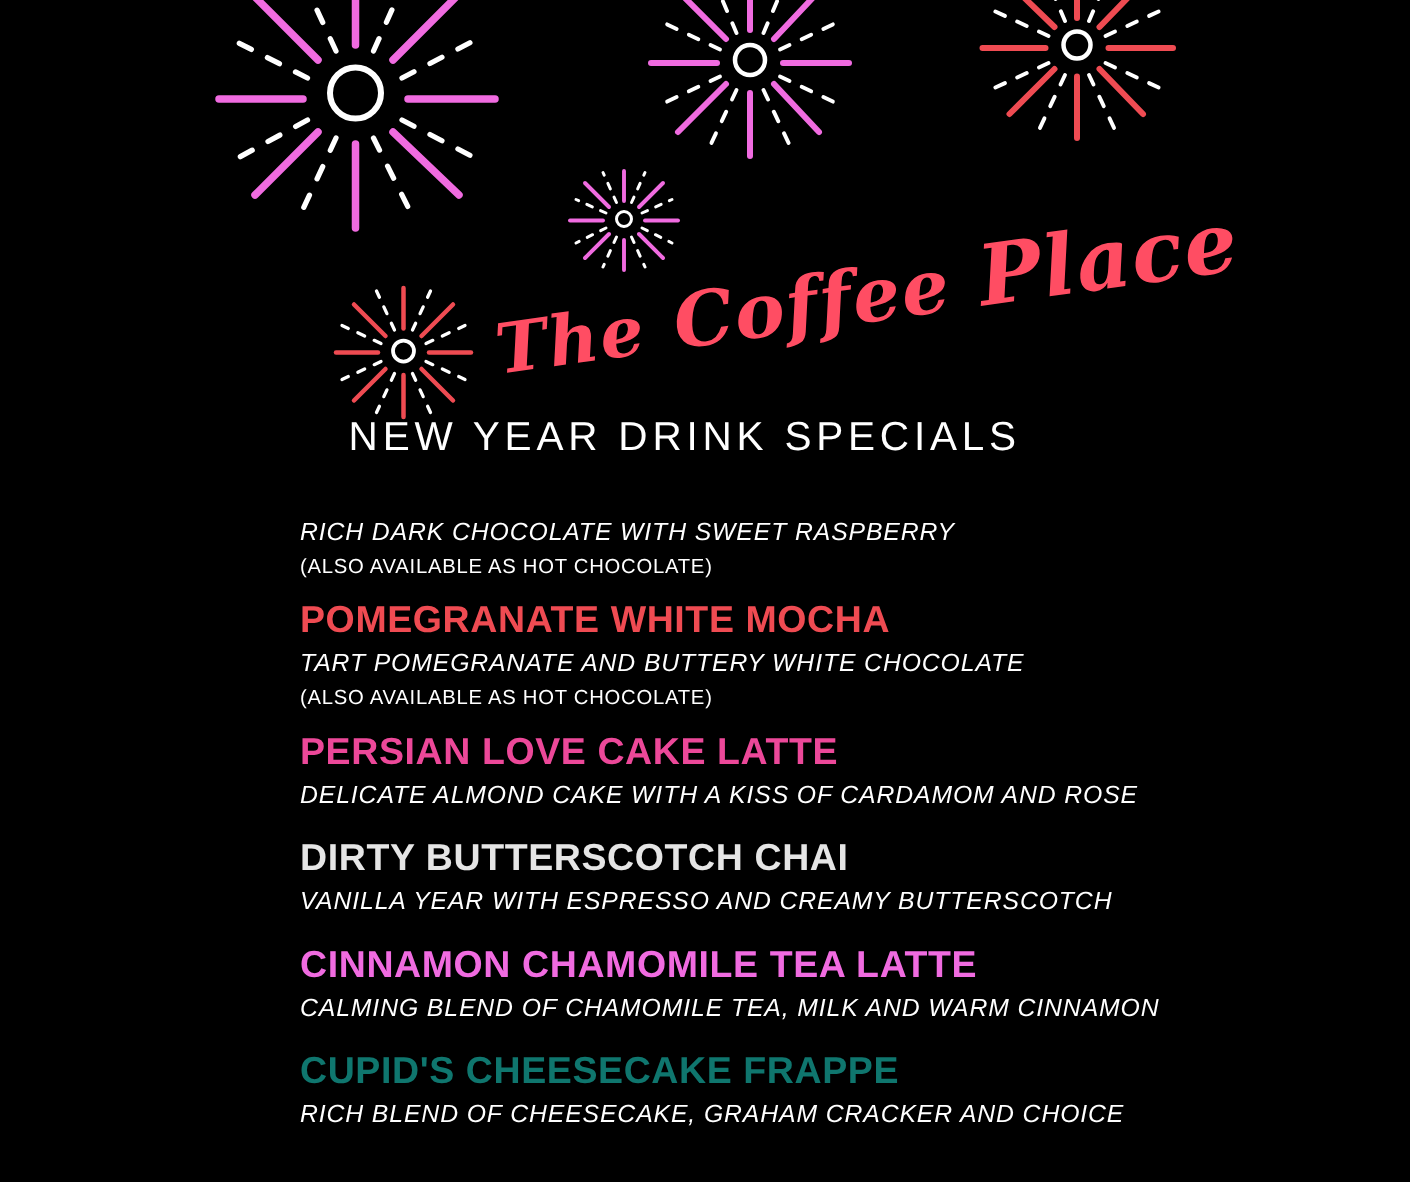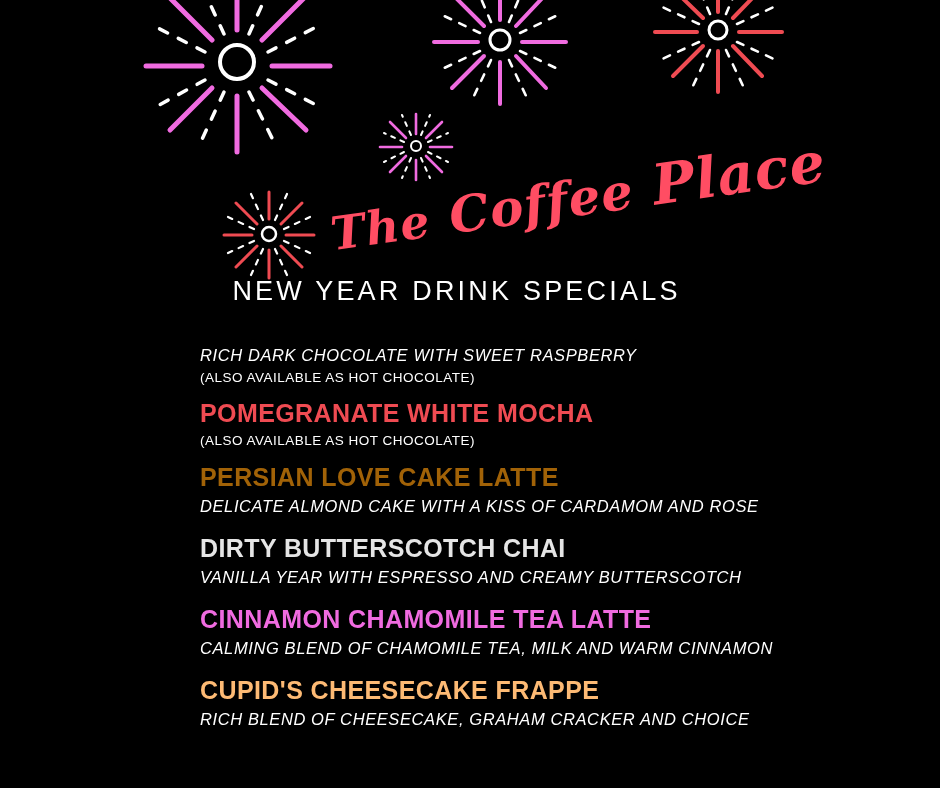--- a/index.html
+++ b/index.html
@@ -243,6 +243,7 @@
 
     <div class="item">
       <p class="item-name" style="color:#ef4b52">POMEGRANATE WHITE MOCHA</p>
+      <p class="item-desc">TART POMEGRANATE AND BUTTERY WHITE CHOCOLATE</p>
       <p class="item-note">(ALSO AVAILABLE AS HOT CHOCOLATE)</p>
     </div>
 

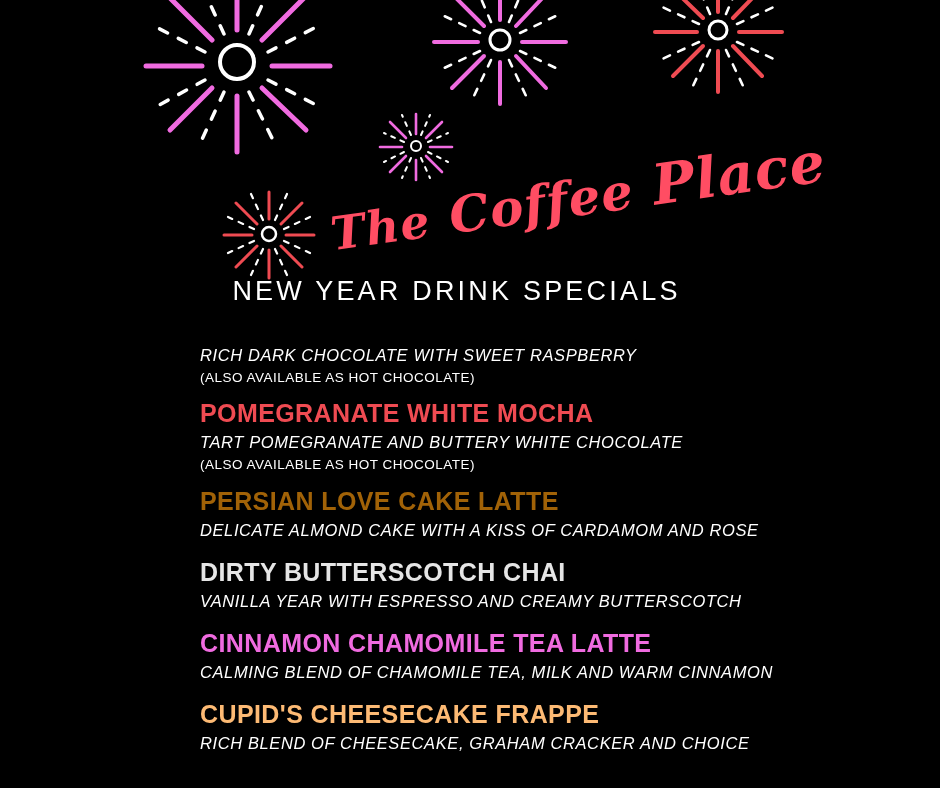--- a/index.html
+++ b/index.html
@@ -248,7 +248,7 @@
     </div>
 
     <div class="item sp-2">
-      <p class="item-name" style="color:#a16207">PERSIAN LOVE CAKE LATTE</p>
+      <p class="item-name" style="color:#ec4899">PERSIAN LOVE CAKE LATTE</p>
       <p class="item-desc">DELICATE ALMOND CAKE WITH A KISS OF CARDAMOM AND ROSE</p>
     </div>
 

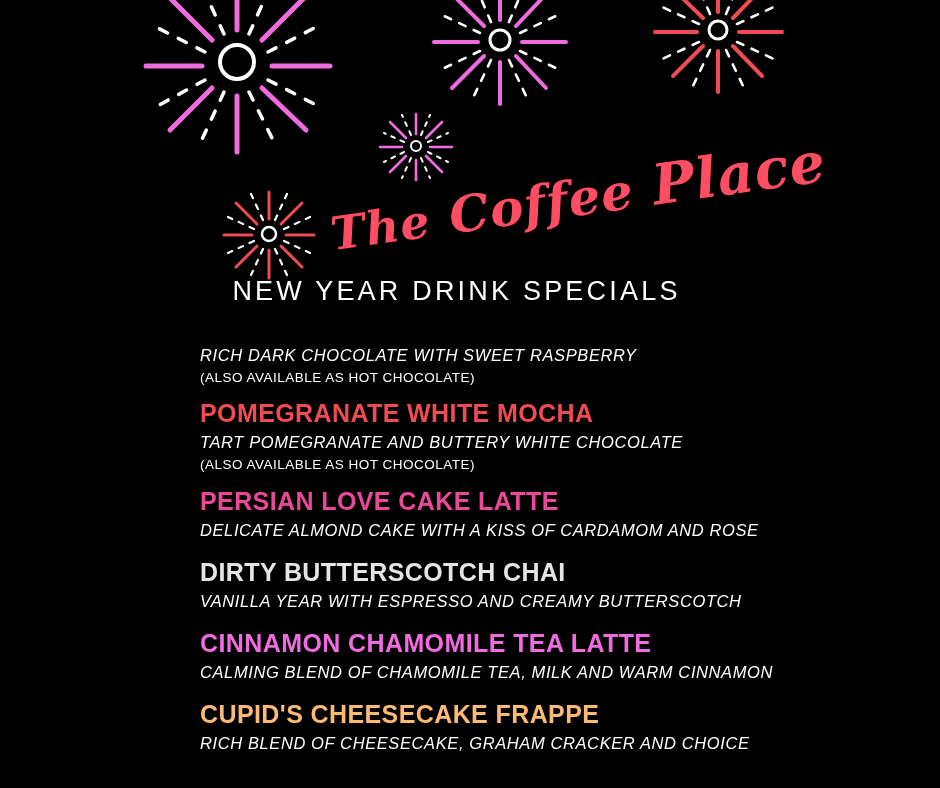--- a/index.html
+++ b/index.html
@@ -263,7 +263,7 @@
     </div>
 
     <div class="item">
-      <p class="item-name" style="color:#fdba74">CUPID'S CHEESECAKE FRAPPE</p>
+      <p class="item-name" style="color:#0f766e">CUPID'S CHEESECAKE FRAPPE</p>
       <p class="item-desc">RICH BLEND OF CHEESECAKE, GRAHAM CRACKER AND CHOICE</p>
 
     </div>

